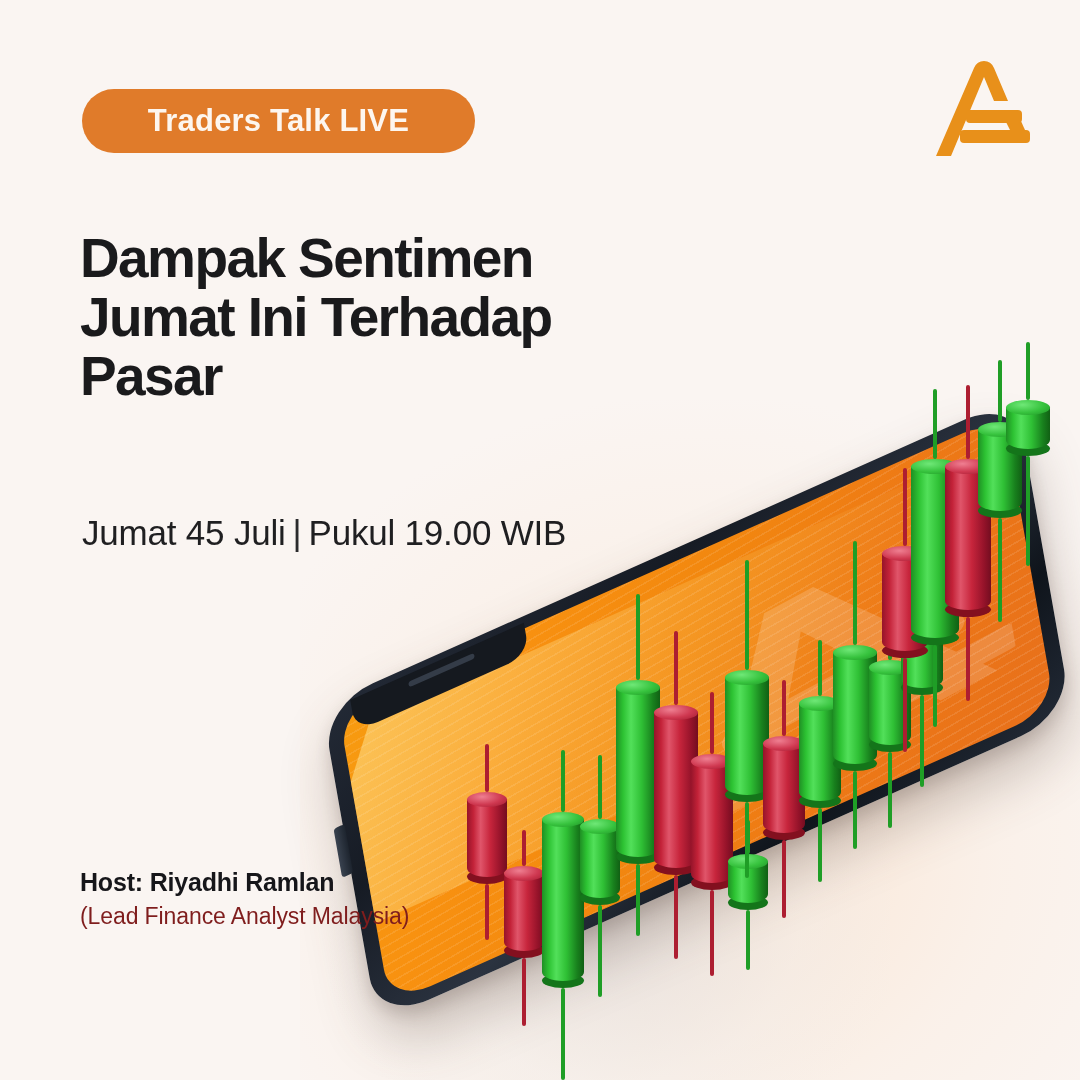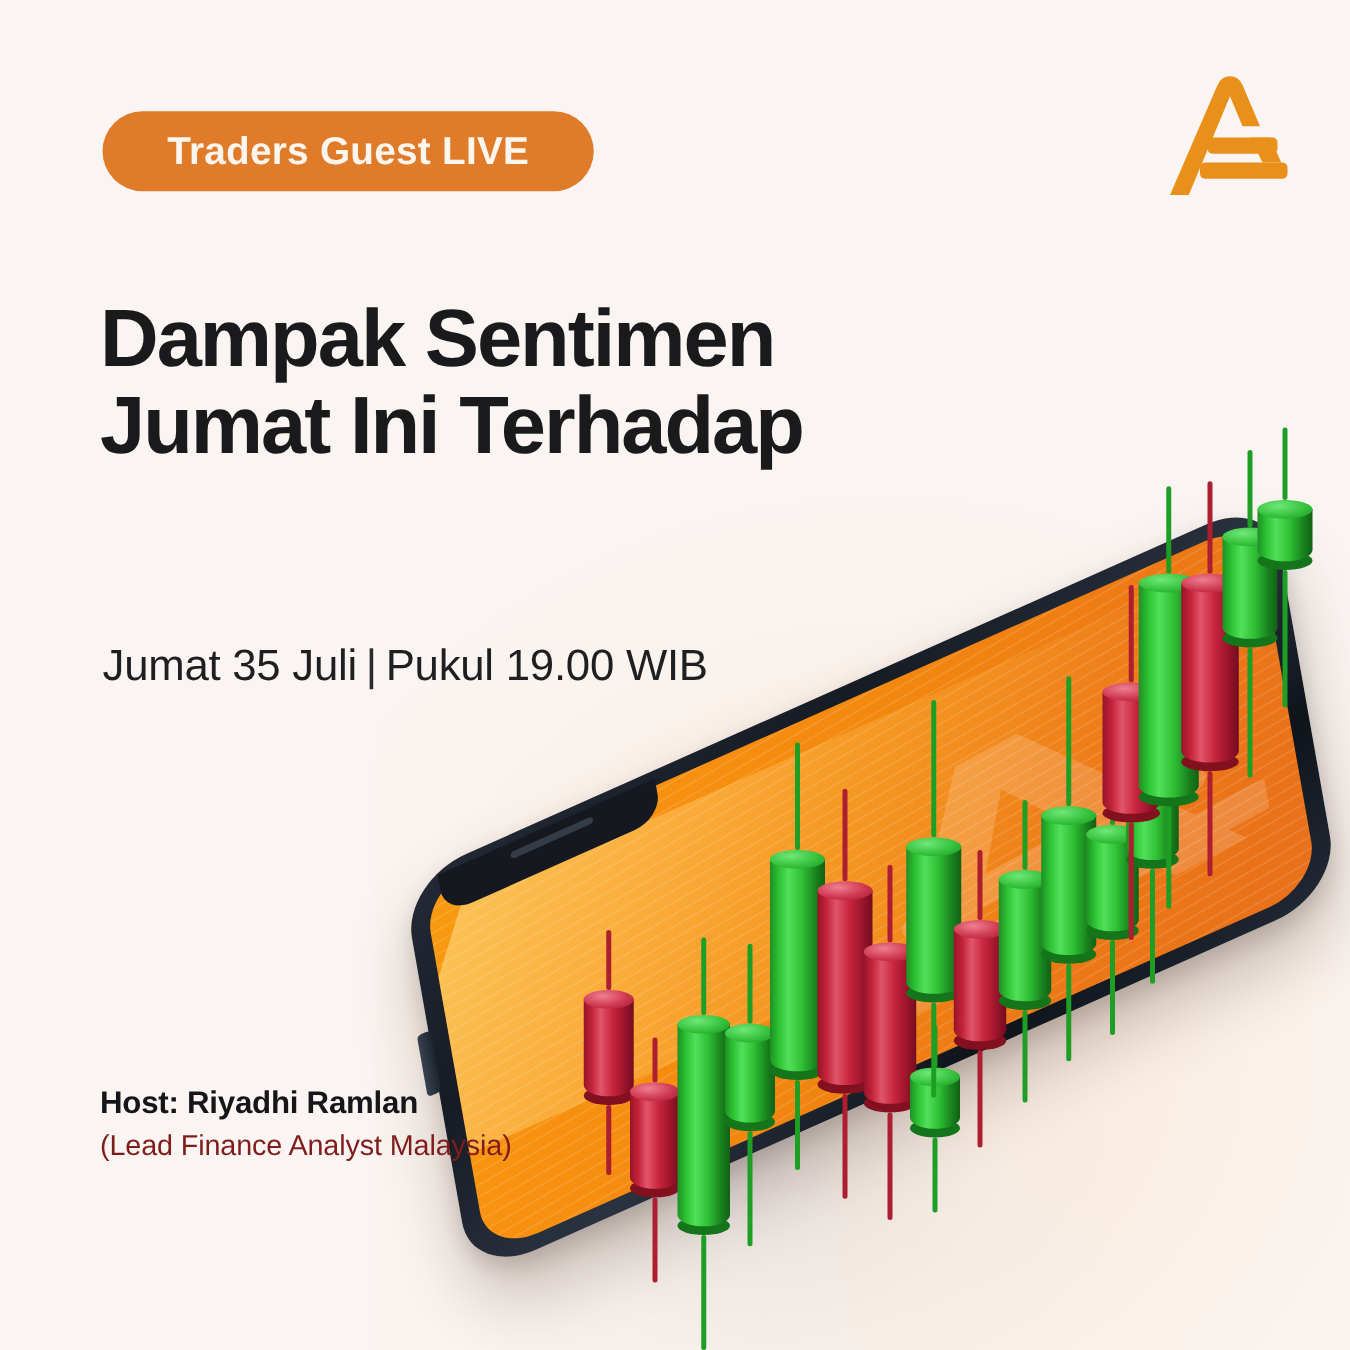--- a/index.html
+++ b/index.html
@@ -349,7 +349,7 @@
   </div>
 
   <div class="badge">
-    <span>Traders Guest LIVE</span>
+    <span>Traders Talk LIVE</span>
   </div>
 
   <svg class="logo" viewBox="0 0 108 104">

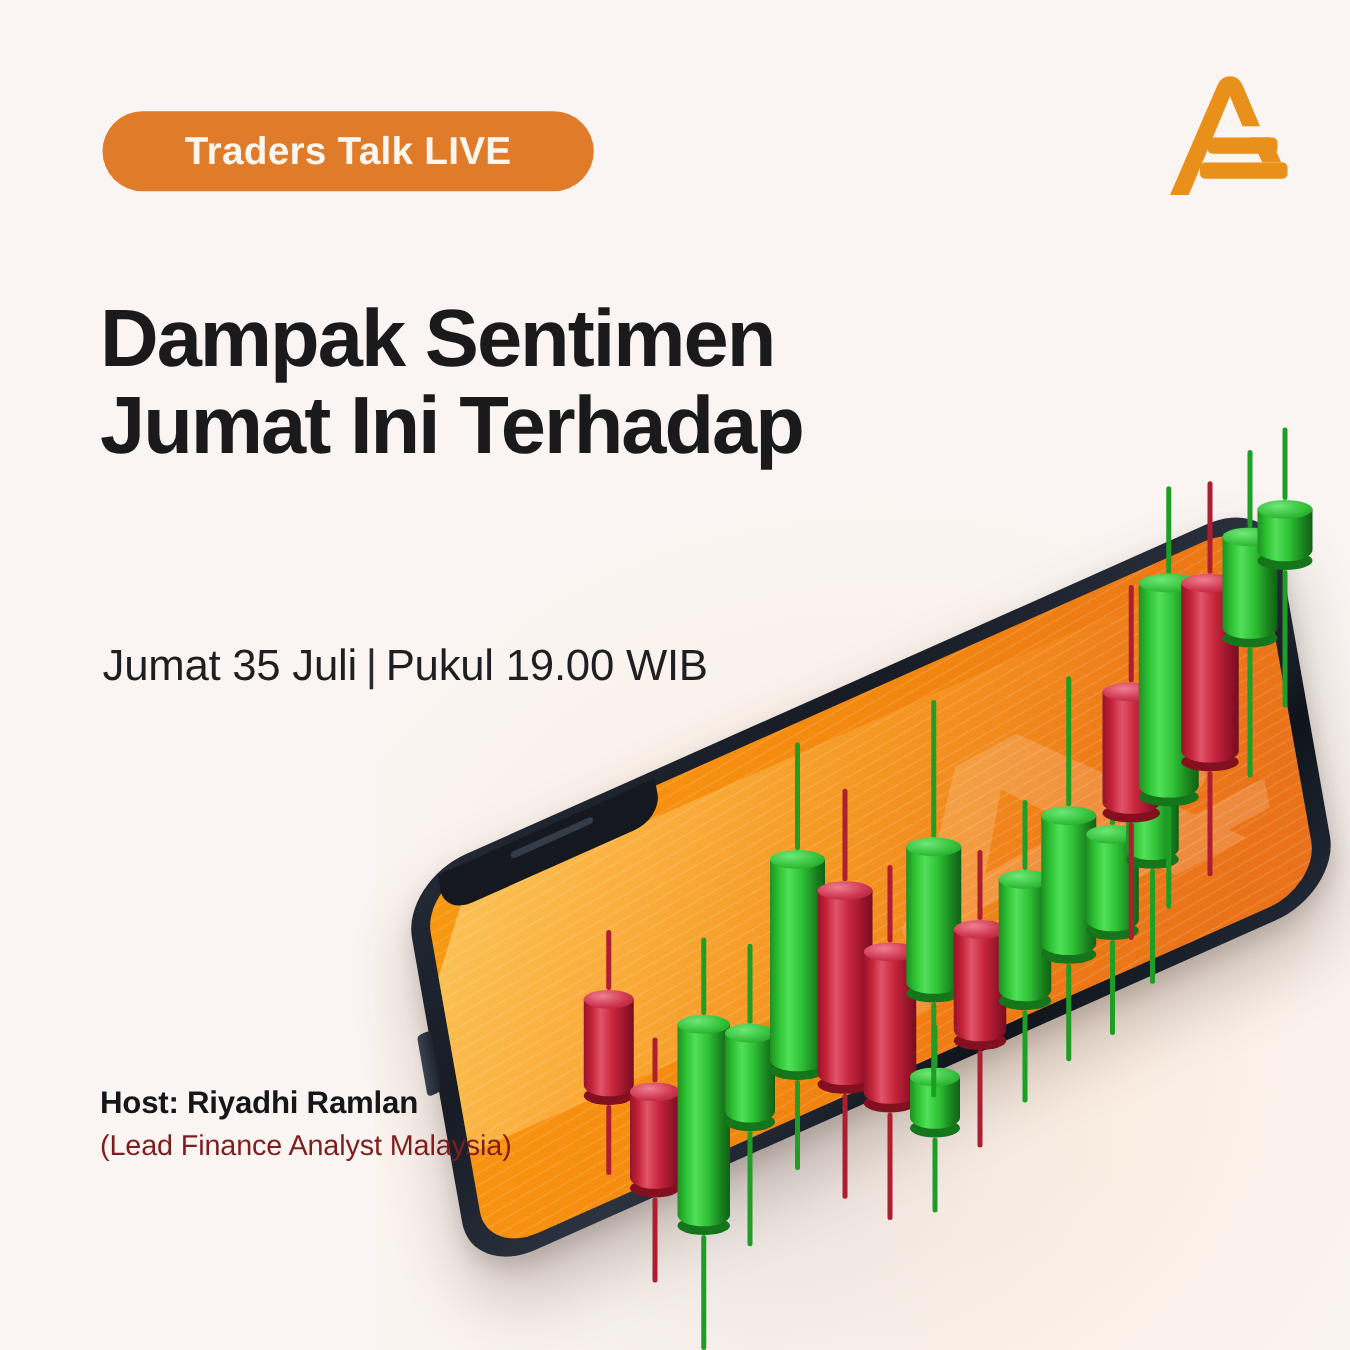--- a/index.html
+++ b/index.html
@@ -45,7 +45,7 @@
   
   .headline{
     position:absolute;left:80px;top:192px;width:760px;
-    color:#1a1a1c;font-size:65px;line-height:1.07;font-weight:bold;
+    color:#1a1a1c;font-size:55px;line-height:1.07;font-weight:bold;
     letter-spacing:-1.6px;
   }
   .headline .ln{display:block;white-space:nowrap;}

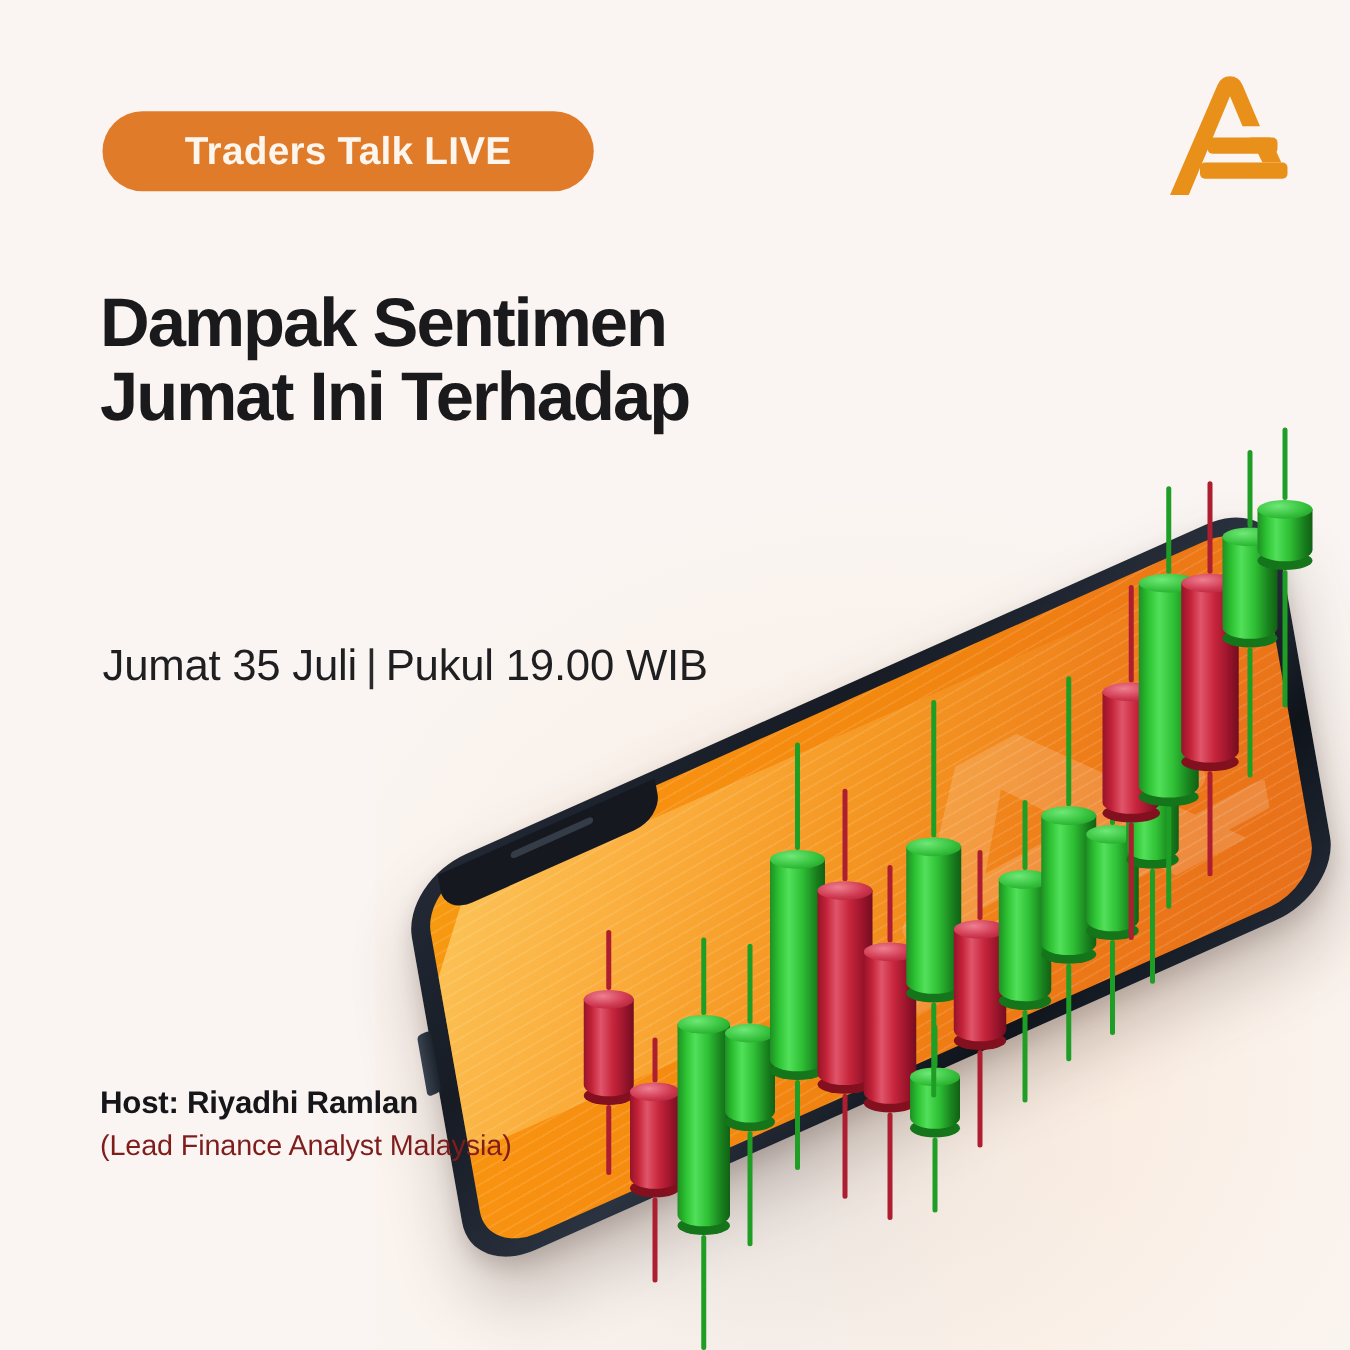--- a/index.html
+++ b/index.html
@@ -365,6 +365,7 @@
   <h1 class="headline">
     <span class="ln">Dampak Sentimen</span>
     <span class="ln">Jumat Ini Terhadap</span>
+    <span class="ln">Pasar</span>
   </h1>
 
   <div class="datetime">

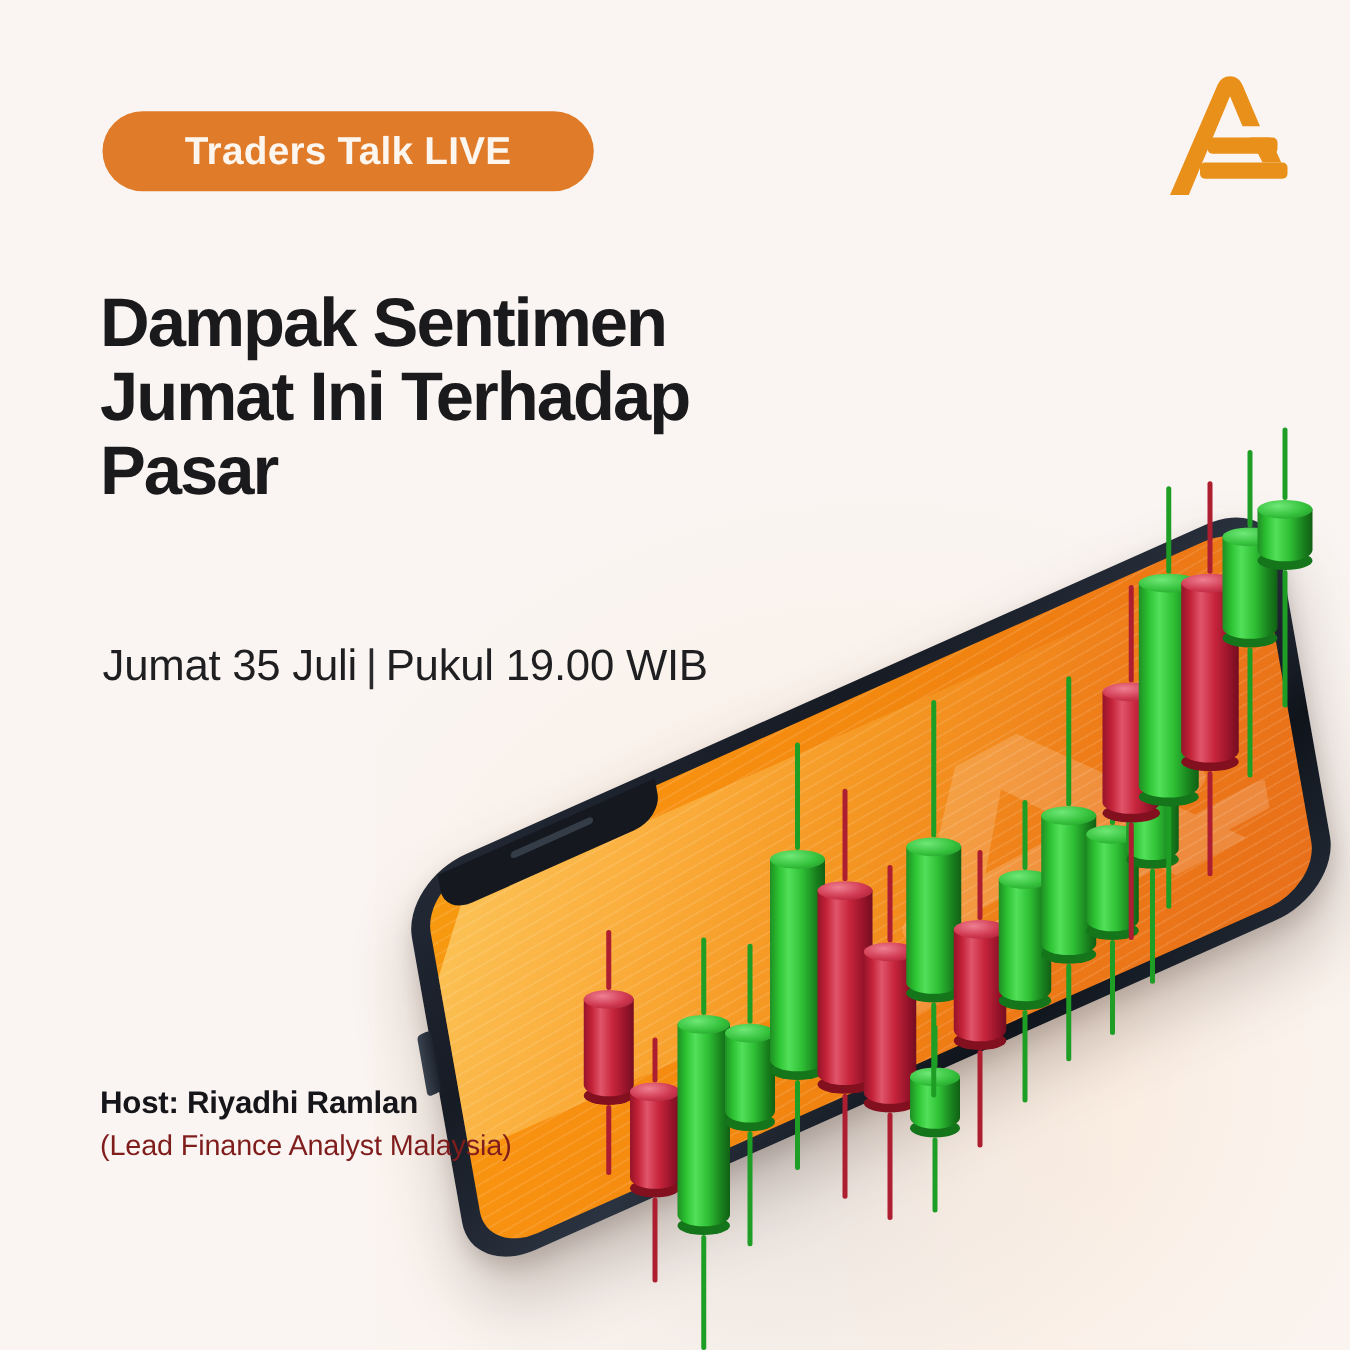--- a/index.html
+++ b/index.html
@@ -369,7 +369,7 @@
   </h1>
 
   <div class="datetime">
-    <span>Jumat 35 Juli</span><span class="sep">|</span><span>Pukul 19.00 WIB</span>
+    <span>Jumat 45 Juli</span><span class="sep">|</span><span>Pukul 19.00 WIB</span>
   </div>
 
   <div class="speakers">

